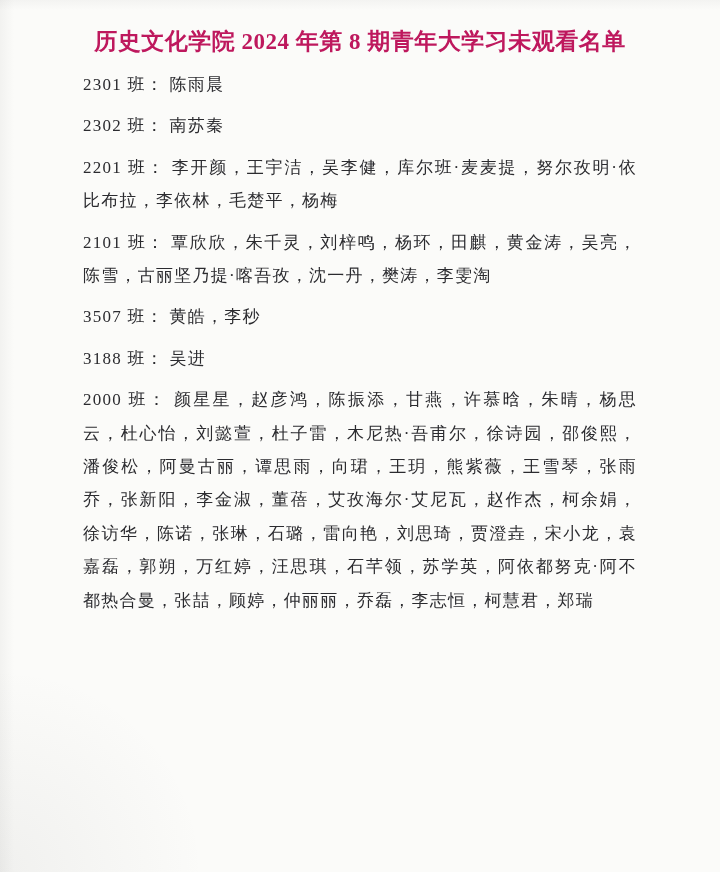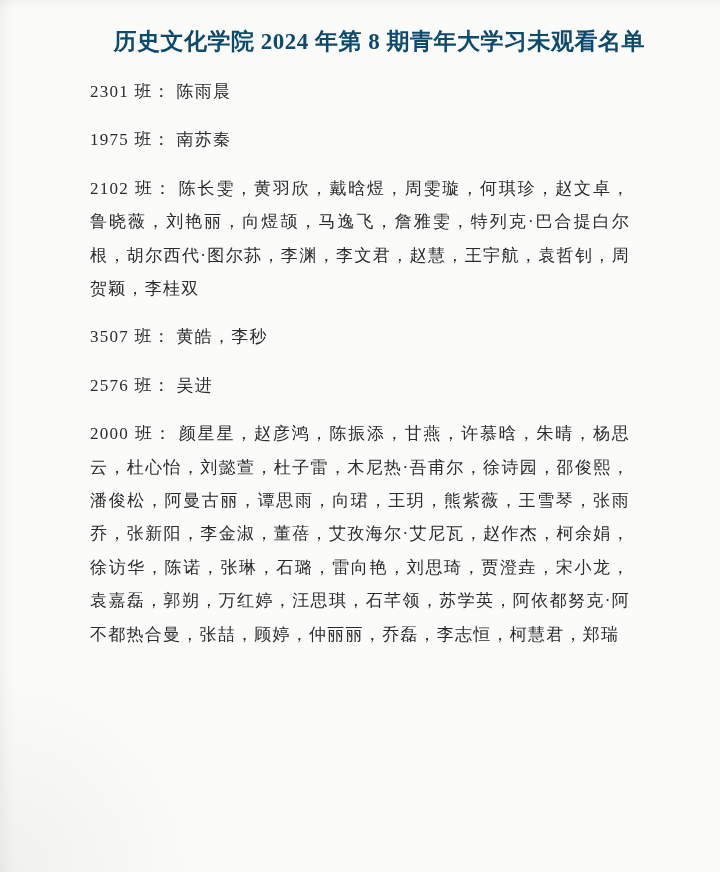--- a/index.html
+++ b/index.html
@@ -21,9 +21,9 @@
     font-size: 23px;
     font-weight: 700;
     line-height: 36px;
-    text-align: right;
+    text-align: center;
     letter-spacing: 0.5px;
-    color: #0c4a6e;
+    color: #be185d;
     white-space: nowrap;
   }
   .entries { margin-top: 2px; }

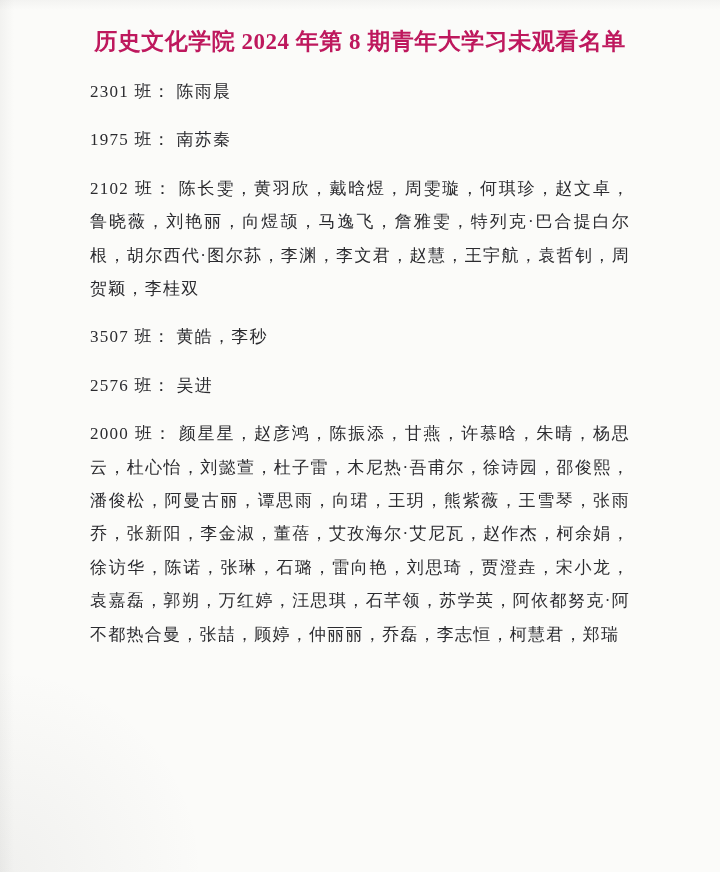--- a/index.html
+++ b/index.html
@@ -28,7 +28,7 @@
   }
   .entries { margin-top: 2px; }
   .entry {
-    margin: 15px;
+    margin: 8px;
     font-size: 17px;
     line-height: 33.4px;
     letter-spacing: 1.25px;

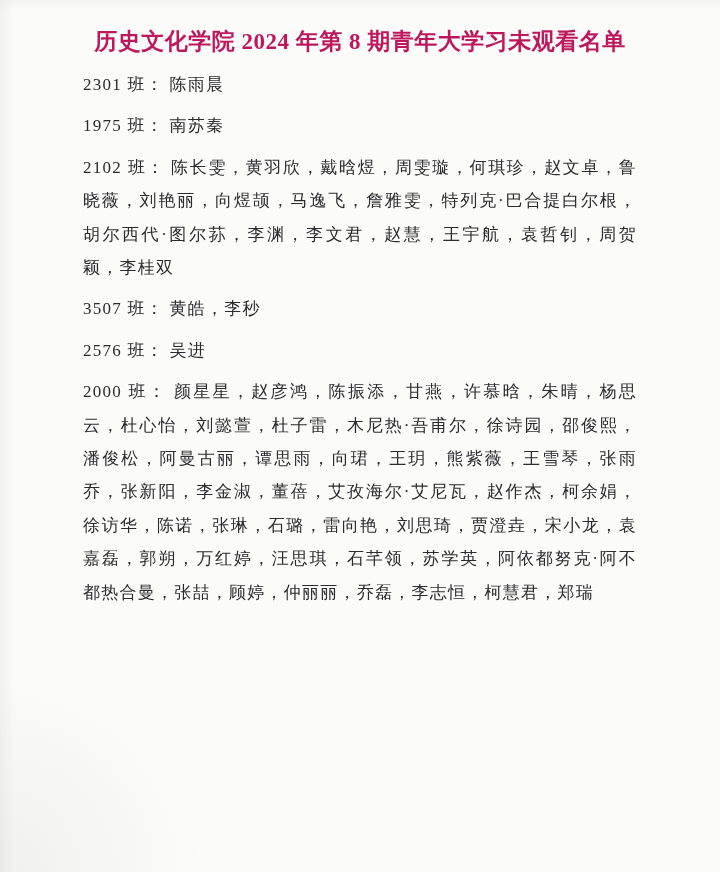--- a/index.html
+++ b/index.html
@@ -45,7 +45,7 @@
   <h1 class="title">历史文化学院 2024 年第 8 期青年大学习未观看名单</h1>
   <div class="entries">
       <p class="entry"><span class="class-label">2301 班： </span><span>陈雨晨</span></p>
-      <p class="entry"><span class="class-label">1975 班： </span><span>南苏秦</span></p>
+      <p class="entry"><span class="class-label">2302 班： </span><span>南苏秦</span></p>
       <p class="entry"><span class="class-label">2102 班： </span><span>陈长雯，黄羽欣，戴晗煜，周雯璇，何琪珍，赵文卓，鲁晓薇，刘艳丽，向煜颉，马逸飞，詹雅雯，特列克·巴合提白尔根，胡尔西代·图尔荪，李渊，李文君，赵慧，王宇航，袁哲钊，周贺颖，李桂双</span></p>
       <p class="entry"><span class="class-label">3507 班： </span><span>黄皓，李秒</span></p>
       <p class="entry"><span class="class-label">2576 班： </span><span>吴进</span></p>

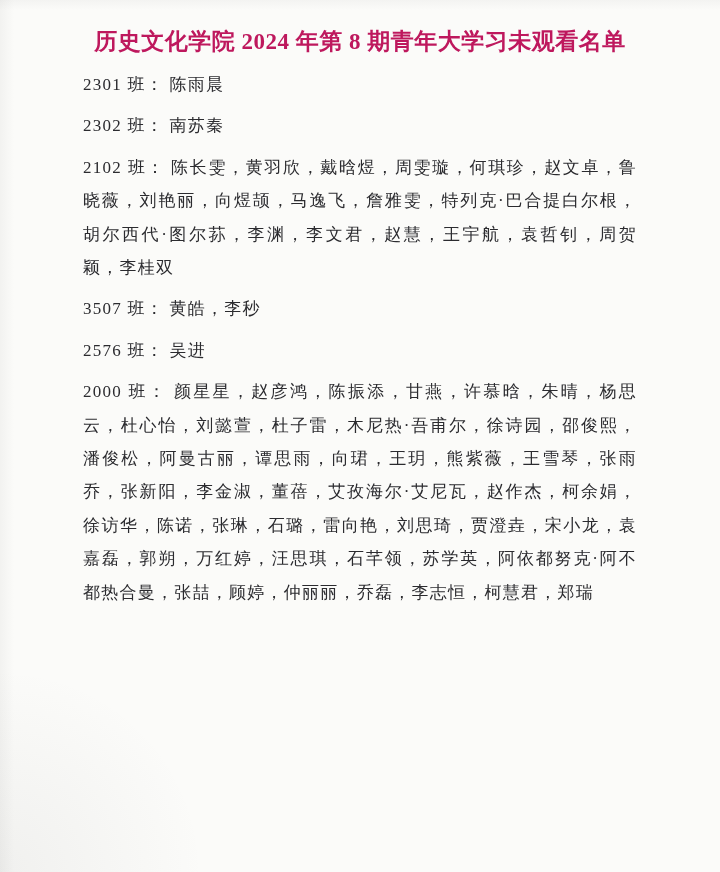--- a/index.html
+++ b/index.html
@@ -46,6 +46,7 @@
   <div class="entries">
       <p class="entry"><span class="class-label">2301 班： </span><span>陈雨晨</span></p>
       <p class="entry"><span class="class-label">2302 班： </span><span>南苏秦</span></p>
+      <p class="entry"><span class="class-label">2201 班： </span><span>李开颜，王宇洁，吴李健，库尔班·麦麦提，努尔孜明·依比布拉，李依林，毛楚平，杨梅</span></p>
       <p class="entry"><span class="class-label">2102 班： </span><span>陈长雯，黄羽欣，戴晗煜，周雯璇，何琪珍，赵文卓，鲁晓薇，刘艳丽，向煜颉，马逸飞，詹雅雯，特列克·巴合提白尔根，胡尔西代·图尔荪，李渊，李文君，赵慧，王宇航，袁哲钊，周贺颖，李桂双</span></p>
       <p class="entry"><span class="class-label">3507 班： </span><span>黄皓，李秒</span></p>
       <p class="entry"><span class="class-label">2576 班： </span><span>吴进</span></p>

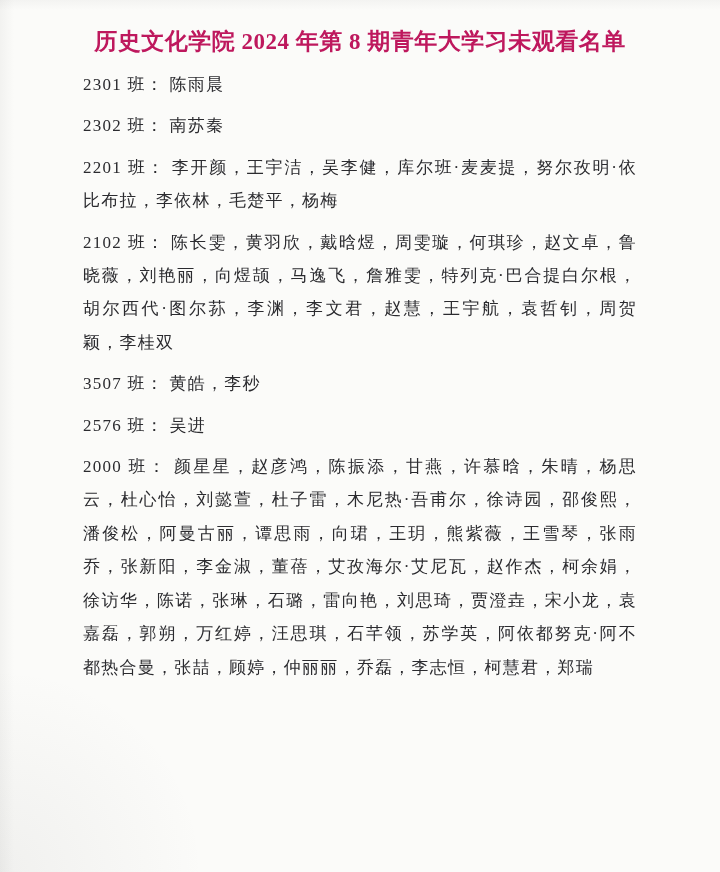--- a/index.html
+++ b/index.html
@@ -47,6 +47,7 @@
       <p class="entry"><span class="class-label">2301 班： </span><span>陈雨晨</span></p>
       <p class="entry"><span class="class-label">2302 班： </span><span>南苏秦</span></p>
       <p class="entry"><span class="class-label">2201 班： </span><span>李开颜，王宇洁，吴李健，库尔班·麦麦提，努尔孜明·依比布拉，李依林，毛楚平，杨梅</span></p>
+      <p class="entry"><span class="class-label">2101 班： </span><span>覃欣欣，朱千灵，刘梓鸣，杨环，田麒，黄金涛，吴亮，陈雪，古丽坚乃提·喀吾孜，沈一丹，樊涛，李雯淘</span></p>
       <p class="entry"><span class="class-label">2102 班： </span><span>陈长雯，黄羽欣，戴晗煜，周雯璇，何琪珍，赵文卓，鲁晓薇，刘艳丽，向煜颉，马逸飞，詹雅雯，特列克·巴合提白尔根，胡尔西代·图尔荪，李渊，李文君，赵慧，王宇航，袁哲钊，周贺颖，李桂双</span></p>
       <p class="entry"><span class="class-label">3507 班： </span><span>黄皓，李秒</span></p>
       <p class="entry"><span class="class-label">2576 班： </span><span>吴进</span></p>

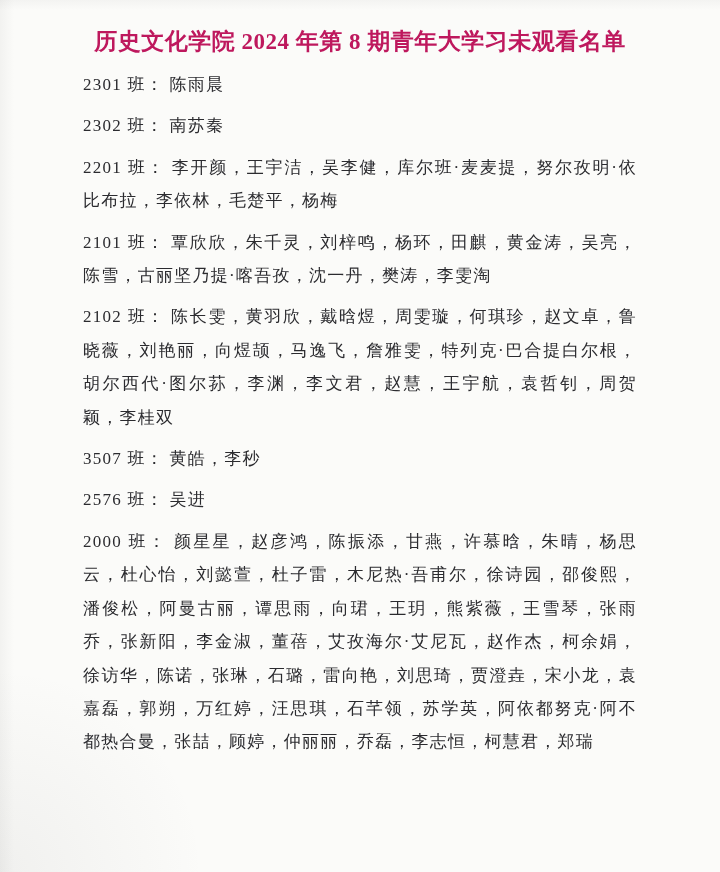--- a/index.html
+++ b/index.html
@@ -48,7 +48,6 @@
       <p class="entry"><span class="class-label">2302 班： </span><span>南苏秦</span></p>
       <p class="entry"><span class="class-label">2201 班： </span><span>李开颜，王宇洁，吴李健，库尔班·麦麦提，努尔孜明·依比布拉，李依林，毛楚平，杨梅</span></p>
       <p class="entry"><span class="class-label">2101 班： </span><span>覃欣欣，朱千灵，刘梓鸣，杨环，田麒，黄金涛，吴亮，陈雪，古丽坚乃提·喀吾孜，沈一丹，樊涛，李雯淘</span></p>
-      <p class="entry"><span class="class-label">2102 班： </span><span>陈长雯，黄羽欣，戴晗煜，周雯璇，何琪珍，赵文卓，鲁晓薇，刘艳丽，向煜颉，马逸飞，詹雅雯，特列克·巴合提白尔根，胡尔西代·图尔荪，李渊，李文君，赵慧，王宇航，袁哲钊，周贺颖，李桂双</span></p>
       <p class="entry"><span class="class-label">3507 班： </span><span>黄皓，李秒</span></p>
       <p class="entry"><span class="class-label">2576 班： </span><span>吴进</span></p>
       <p class="entry"><span class="class-label">2000 班： </span><span>颜星星，赵彦鸿，陈振添，甘燕，许慕晗，朱晴，杨思云，杜心怡，刘懿萱，杜子雷，木尼热·吾甫尔，徐诗园，邵俊熙，潘俊松，阿曼古丽，谭思雨，向珺，王玥，熊紫薇，王雪琴，张雨乔，张新阳，李金淑，董蓓，艾孜海尔·艾尼瓦，赵作杰，柯余娟，徐访华，陈诺，张琳，石璐，雷向艳，刘思琦，贾澄垚，宋小龙，袁嘉磊，郭朔，万红婷，汪思琪，石芊领，苏学英，阿依都努克·阿不都热合曼，张喆，顾婷，仲丽丽，乔磊，李志恒，柯慧君，郑瑞</span></p>

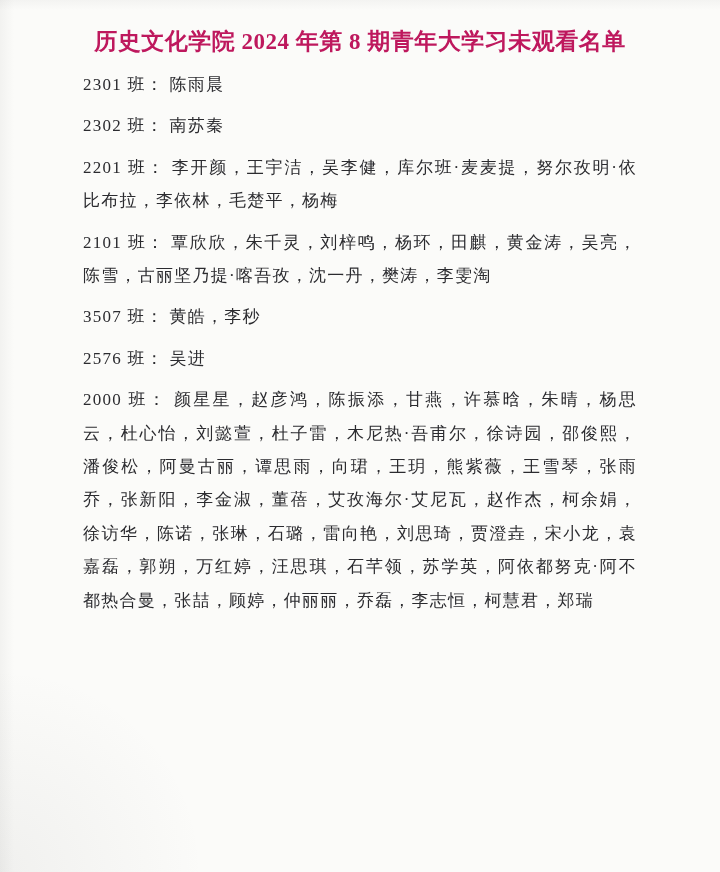--- a/index.html
+++ b/index.html
@@ -49,7 +49,7 @@
       <p class="entry"><span class="class-label">2201 班： </span><span>李开颜，王宇洁，吴李健，库尔班·麦麦提，努尔孜明·依比布拉，李依林，毛楚平，杨梅</span></p>
       <p class="entry"><span class="class-label">2101 班： </span><span>覃欣欣，朱千灵，刘梓鸣，杨环，田麒，黄金涛，吴亮，陈雪，古丽坚乃提·喀吾孜，沈一丹，樊涛，李雯淘</span></p>
       <p class="entry"><span class="class-label">3507 班： </span><span>黄皓，李秒</span></p>
-      <p class="entry"><span class="class-label">2576 班： </span><span>吴进</span></p>
+      <p class="entry"><span class="class-label">3188 班： </span><span>吴进</span></p>
       <p class="entry"><span class="class-label">2000 班： </span><span>颜星星，赵彦鸿，陈振添，甘燕，许慕晗，朱晴，杨思云，杜心怡，刘懿萱，杜子雷，木尼热·吾甫尔，徐诗园，邵俊熙，潘俊松，阿曼古丽，谭思雨，向珺，王玥，熊紫薇，王雪琴，张雨乔，张新阳，李金淑，董蓓，艾孜海尔·艾尼瓦，赵作杰，柯余娟，徐访华，陈诺，张琳，石璐，雷向艳，刘思琦，贾澄垚，宋小龙，袁嘉磊，郭朔，万红婷，汪思琪，石芊领，苏学英，阿依都努克·阿不都热合曼，张喆，顾婷，仲丽丽，乔磊，李志恒，柯慧君，郑瑞</span></p>
     </div>
 </div>

